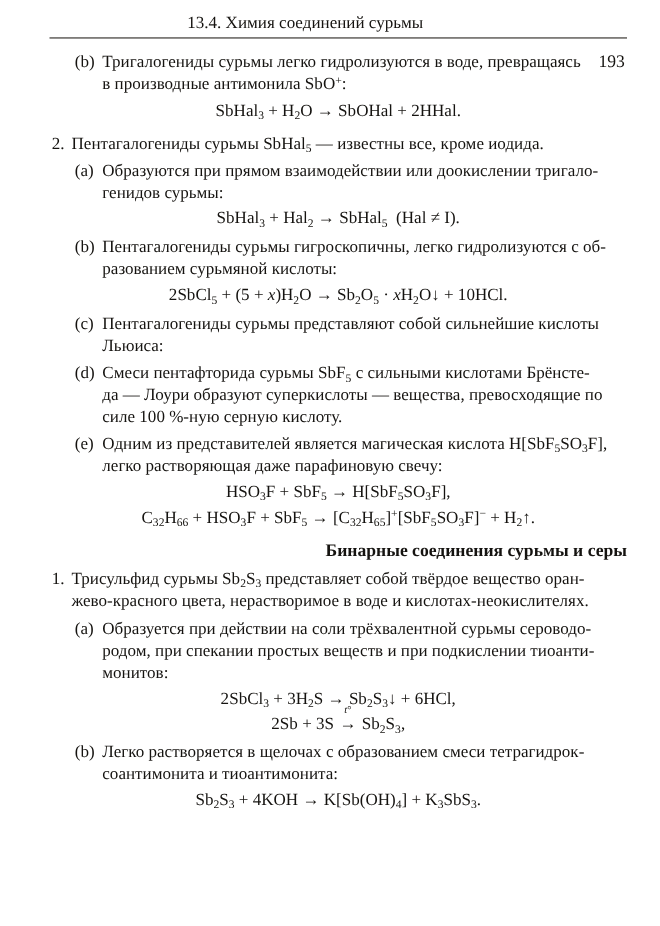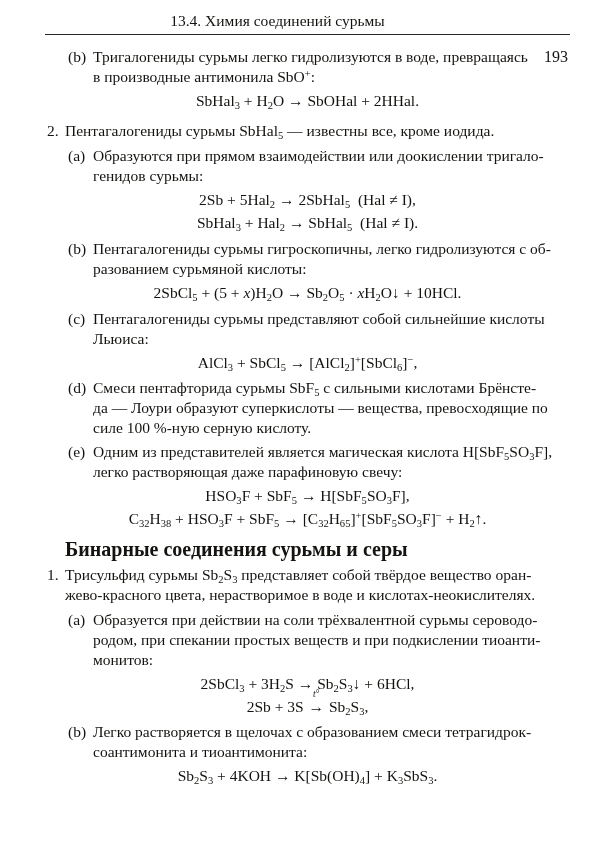--- a/index.html
+++ b/index.html
@@ -115,7 +115,6 @@
       <span class="lbl">(a)</span>
       <div class="txt">Образуются при прямом взаимодействии или доокислении тригало-<br>генидов сурьмы:</div>
     </div>
-    <div class="eq mt4">2Sb + 5Hal<sub>2</sub> → 2SbHal<sub>5</sub>&nbsp; (Hal ≠ I),</div>
     <div class="eq">SbHal<sub>3</sub> + Hal<sub>2</sub> → SbHal<sub>5</sub>&nbsp; (Hal ≠ I).</div>
 
     <div class="item li2 mt6">

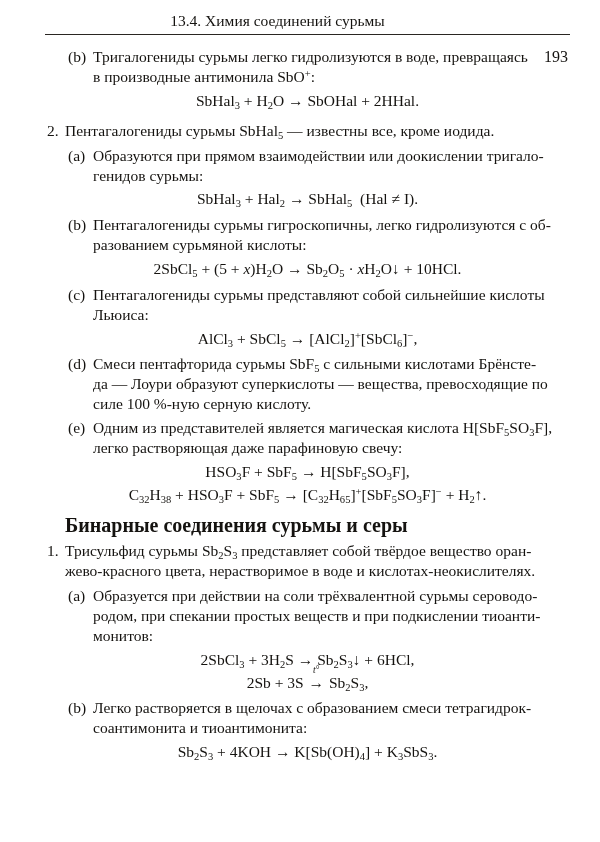--- a/index.html
+++ b/index.html
@@ -127,7 +127,6 @@
       <span class="lbl">(c)</span>
       <div class="txt">Пентагалогениды сурьмы представляют собой сильнейшие кислоты<br>Льюиса:</div>
     </div>
-    <div class="eq mt4">AlCl<sub>3</sub> + SbCl<sub>5</sub> → [AlCl<sub>2</sub>]<sup>+</sup>[SbCl<sub>6</sub>]<sup>−</sup>,</div>
 
     <div class="item li2 mt5">
       <span class="lbl">(d)</span>

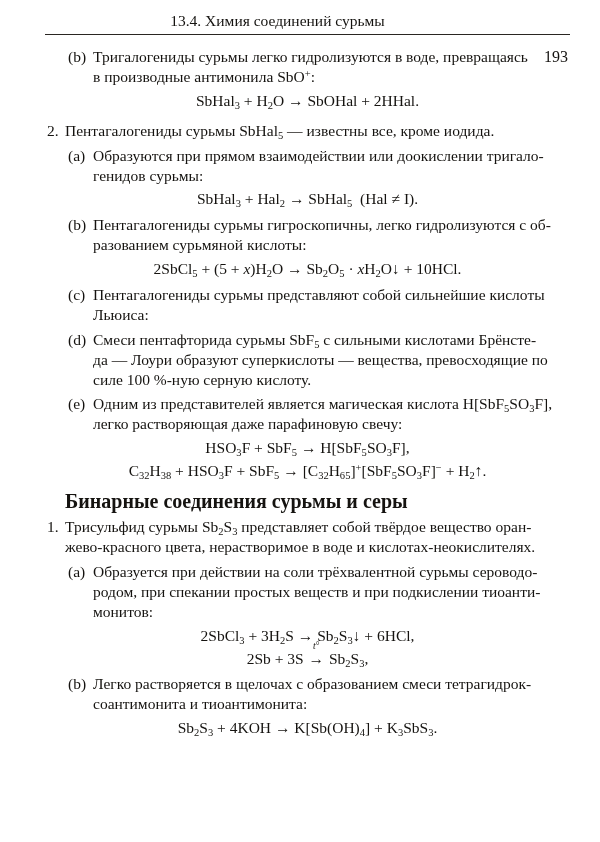--- a/index.html
+++ b/index.html
@@ -138,7 +138,7 @@
       <div class="txt">Одним из представителей является магическая кислота H[SbF<sub>5</sub>SO<sub>3</sub>F],<br>легко растворяющая даже парафиновую свечу:</div>
     </div>
     <div class="eq mt4">HSO<sub>3</sub>F + SbF<sub>5</sub> → H[SbF<sub>5</sub>SO<sub>3</sub>F],</div>
-    <div class="eq">C<sub>32</sub>H<sub>38</sub> + HSO<sub>3</sub>F + SbF<sub>5</sub> → [C<sub>32</sub>H<sub>65</sub>]<sup>+</sup>[SbF<sub>5</sub>SO<sub>3</sub>F]<sup>−</sup> + H<sub>2</sub>↑.</div>
+    <div class="eq">C<sub>32</sub>H<sub>66</sub> + HSO<sub>3</sub>F + SbF<sub>5</sub> → [C<sub>32</sub>H<sub>65</sub>]<sup>+</sup>[SbF<sub>5</sub>SO<sub>3</sub>F]<sup>−</sup> + H<sub>2</sub>↑.</div>
 
     <div class="heading mt10">Бинарные соединения сурьмы и серы</div>
 

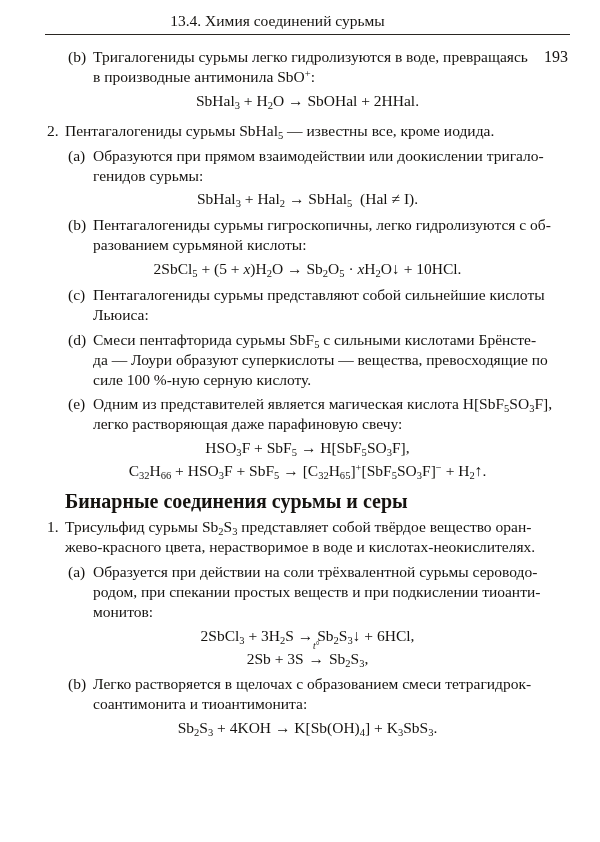--- a/index.html
+++ b/index.html
@@ -64,7 +64,8 @@
   .heading {
     font-weight: bold;
     margin-left: 20px;
-    font-size: 20px;
+    font-size: 16px;
+    text-align: right;
   }
 
   sub, sup { font-size: 0.68em; line-height: 0; }

